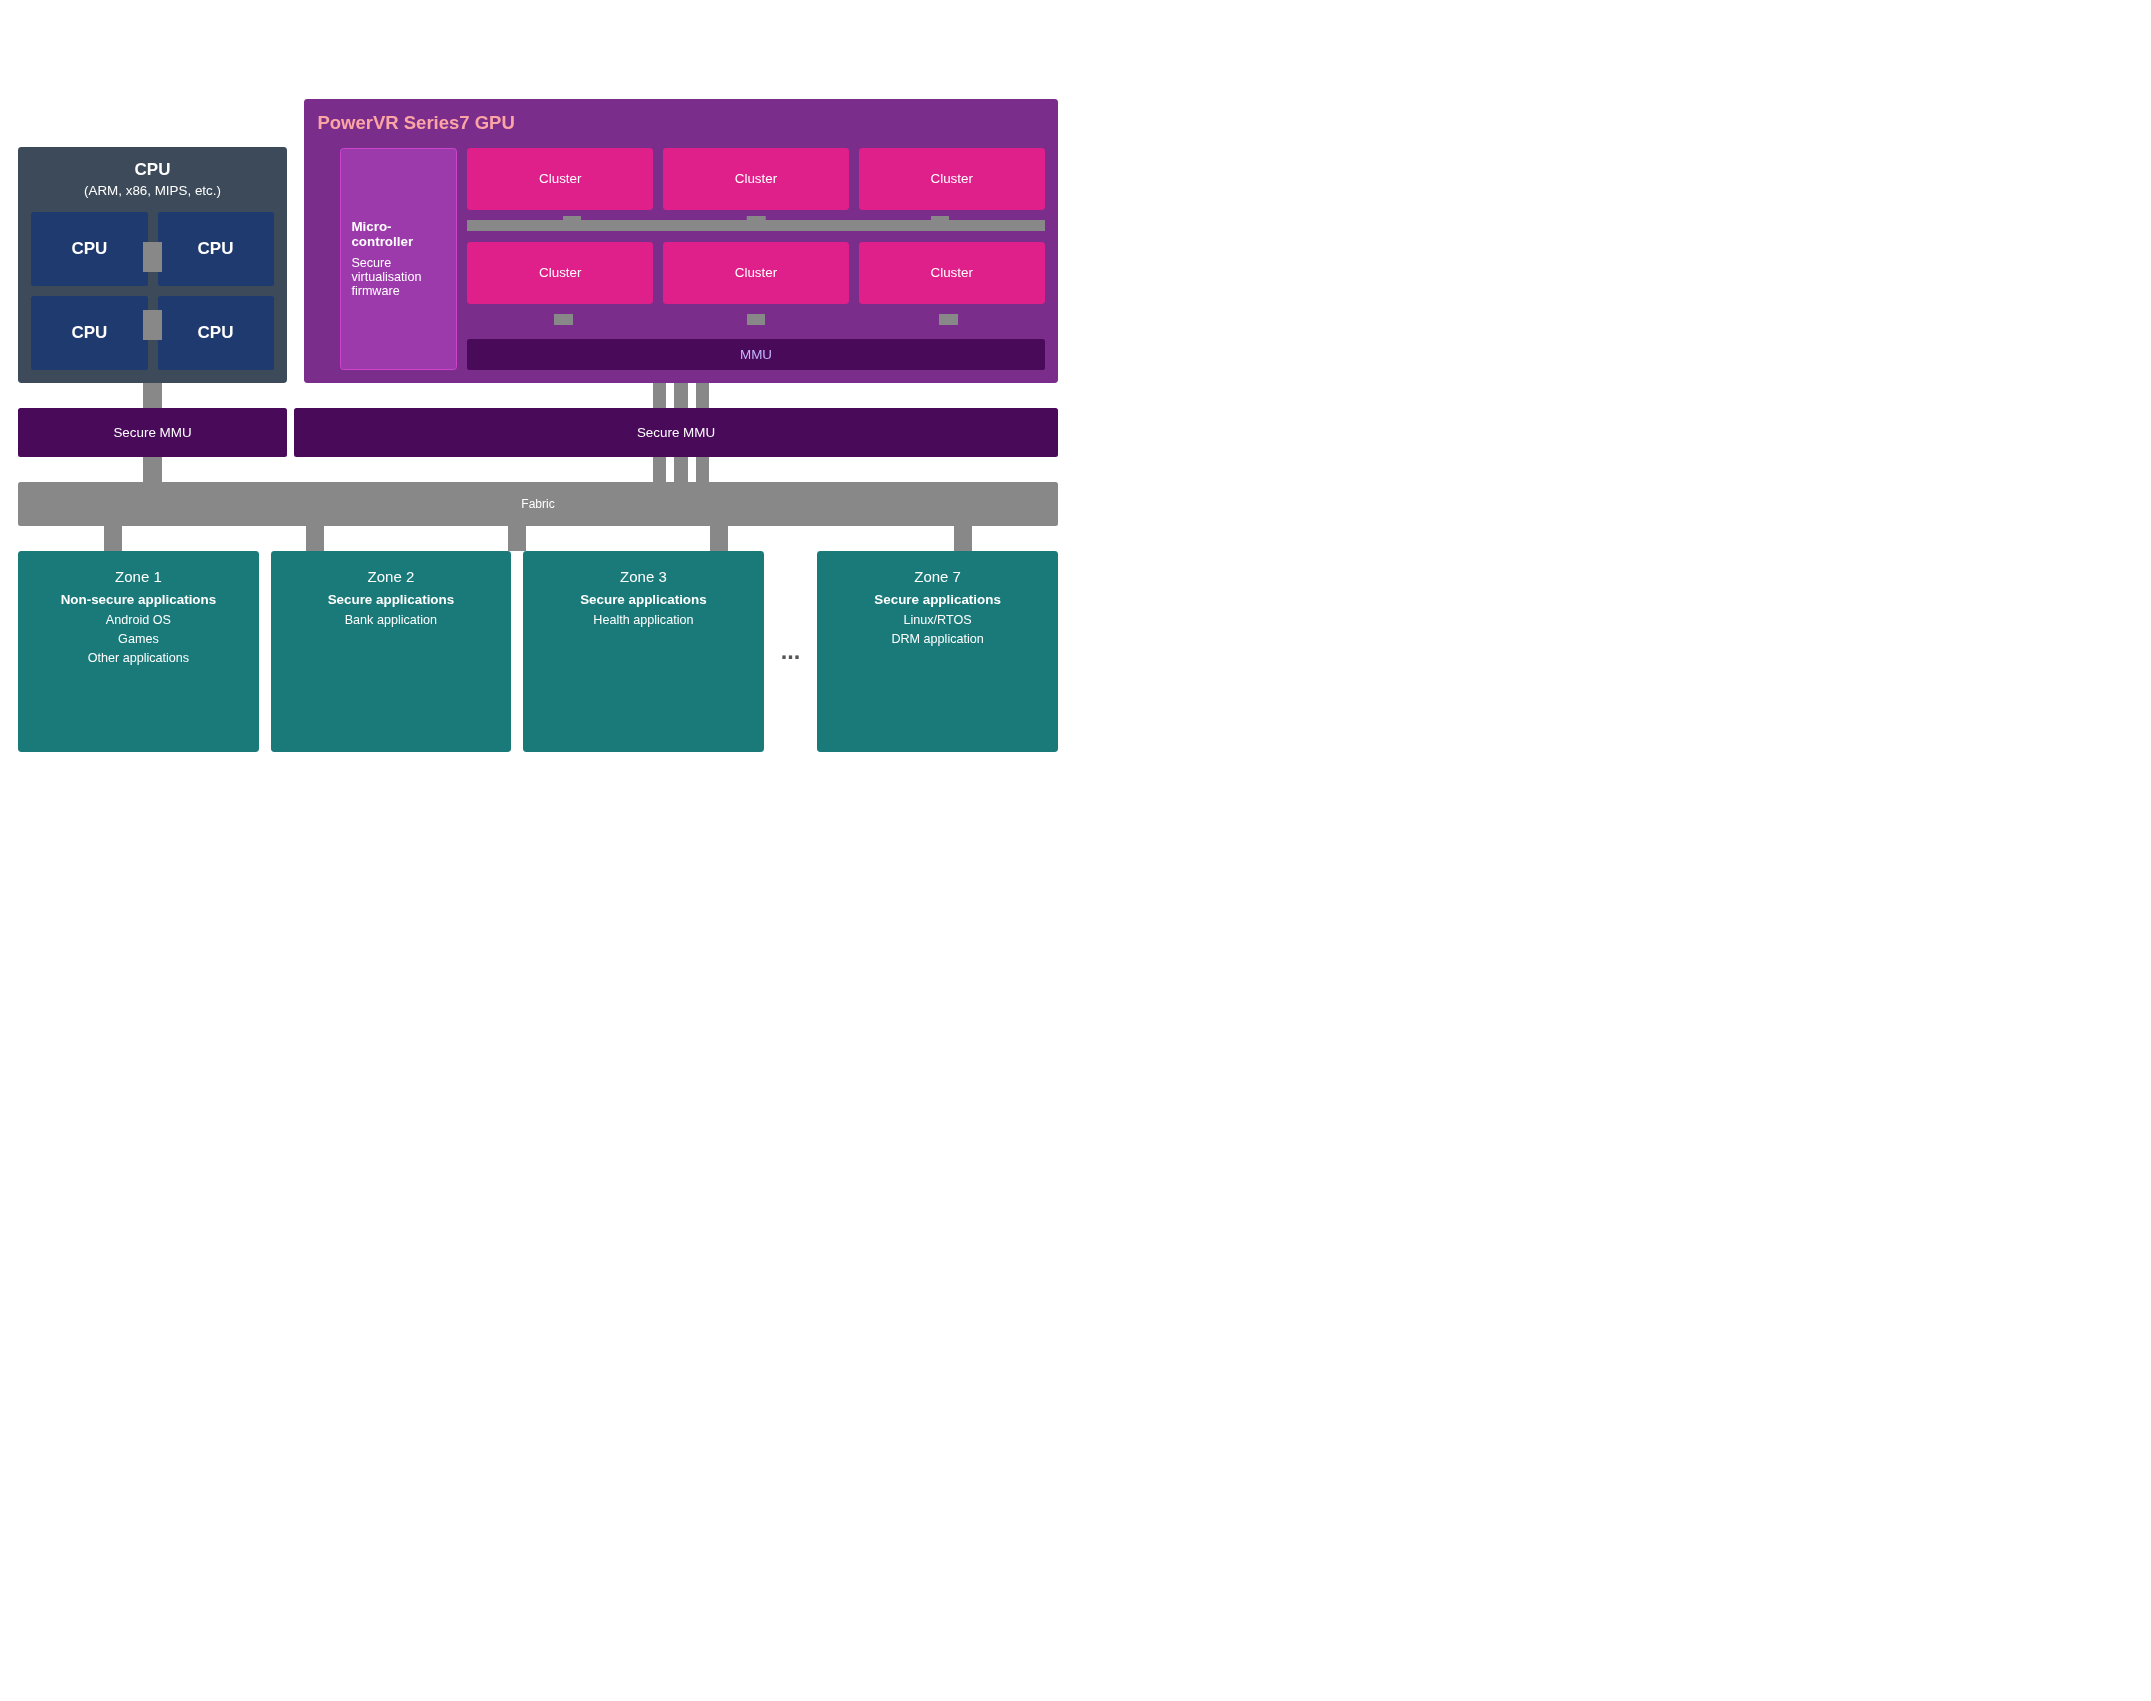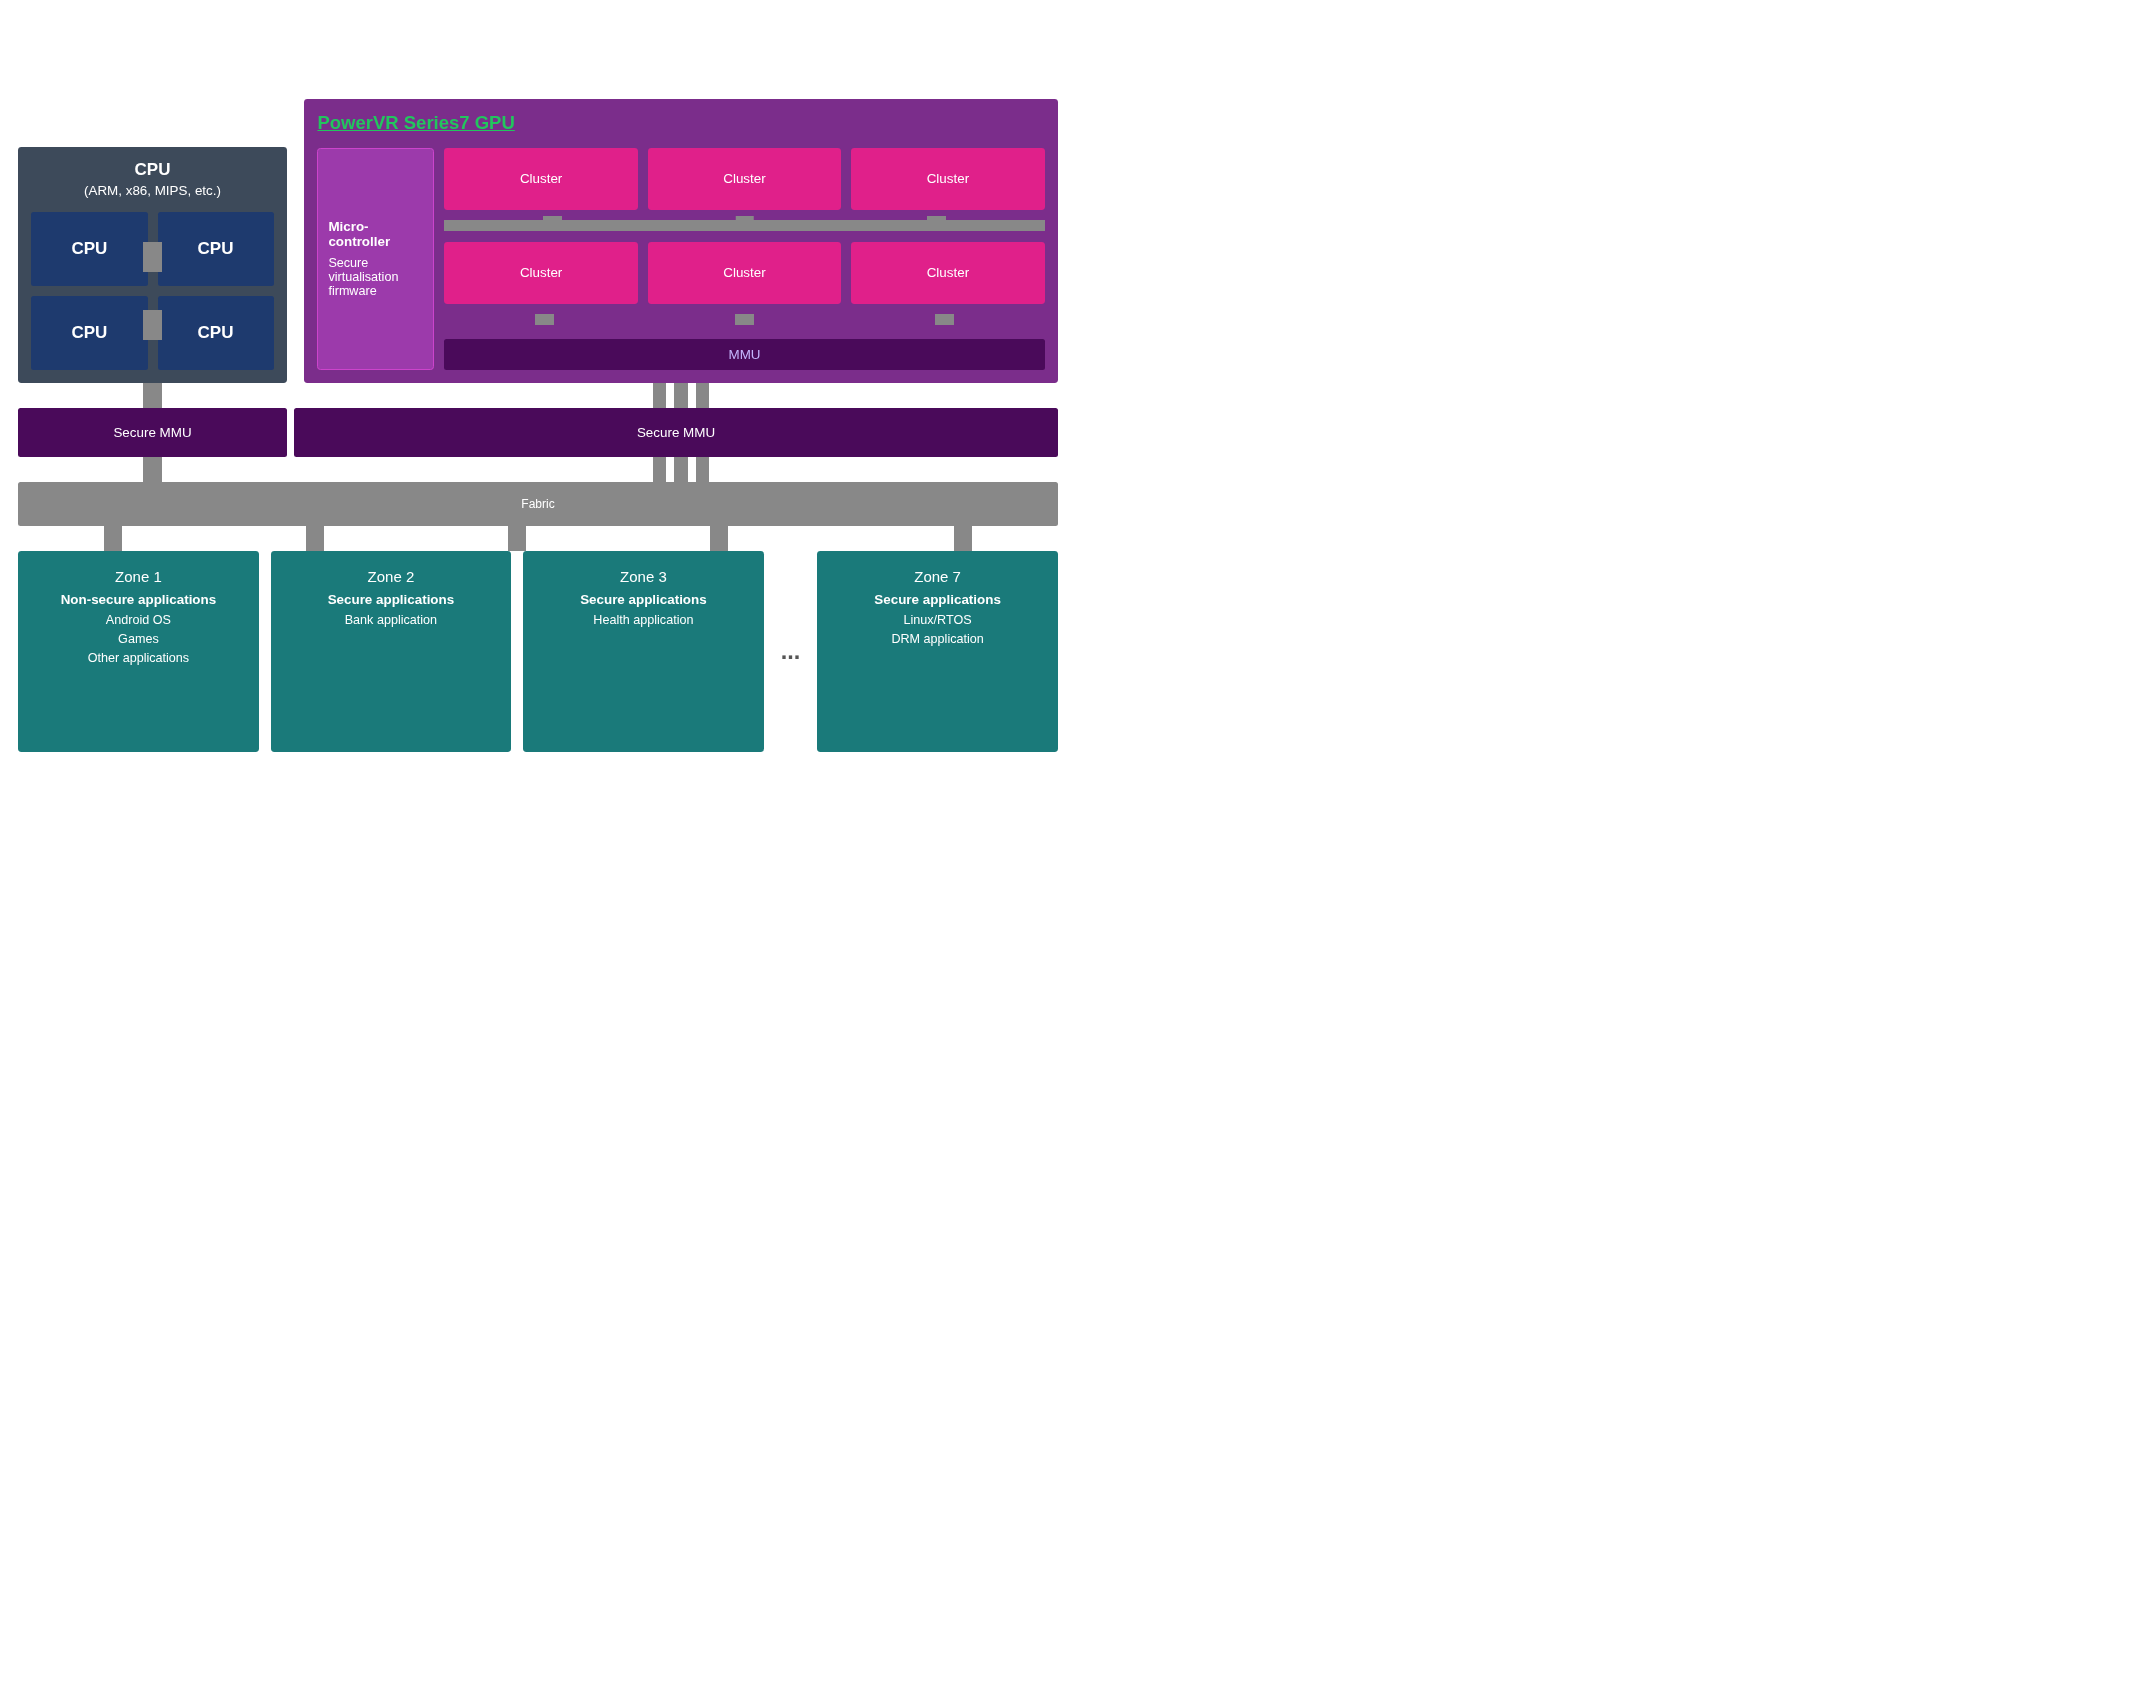--- a/index.html
+++ b/index.html
@@ -74,11 +74,10 @@
       position: relative;
     }
     .gpu-block-title {
-      color: #22c55e;
+      color: #fca5a5;
       font-size: 18.5px;
       font-weight: bold;
       margin-bottom: 13.4px;
-      text-decoration: underline;
     }
     .gpu-inner {
       display: flex;

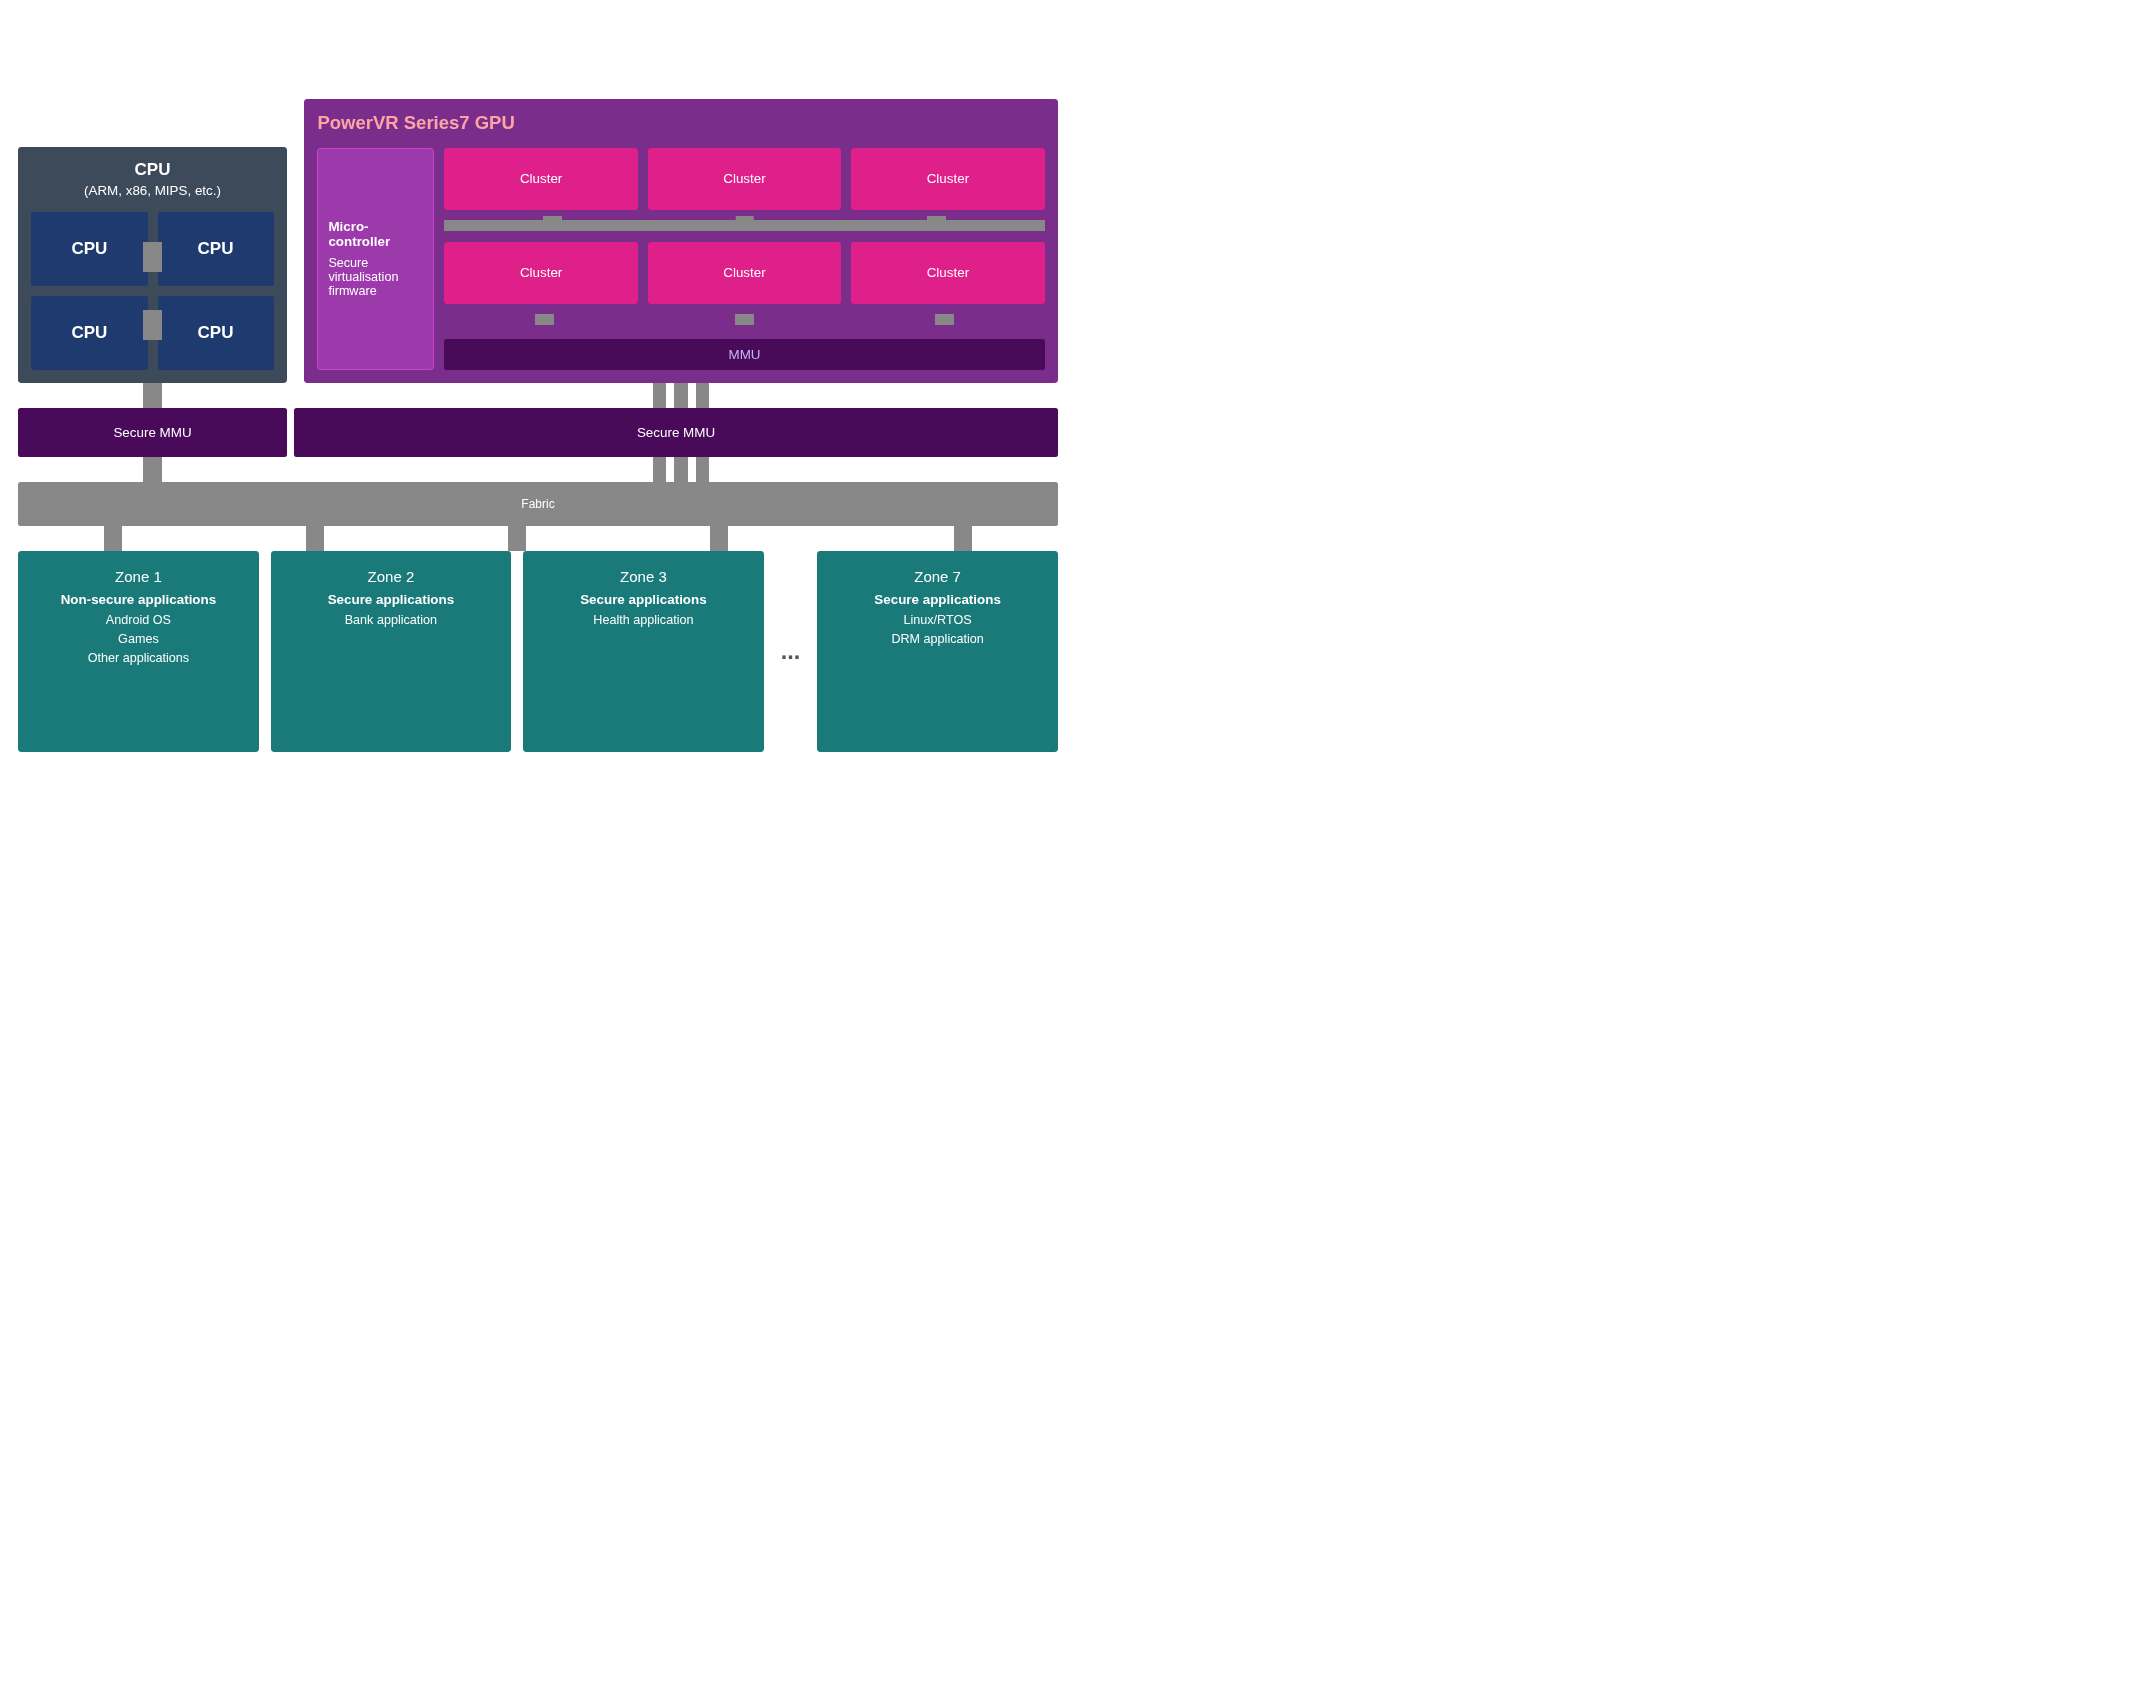--- a/index.html
+++ b/index.html
@@ -95,6 +95,7 @@
       display: flex;
       flex-direction: column;
       justify-content: center;
+      margin-left: 23px;
     }
     .gpu-microcontroller-title {
       font-weight: bold;

